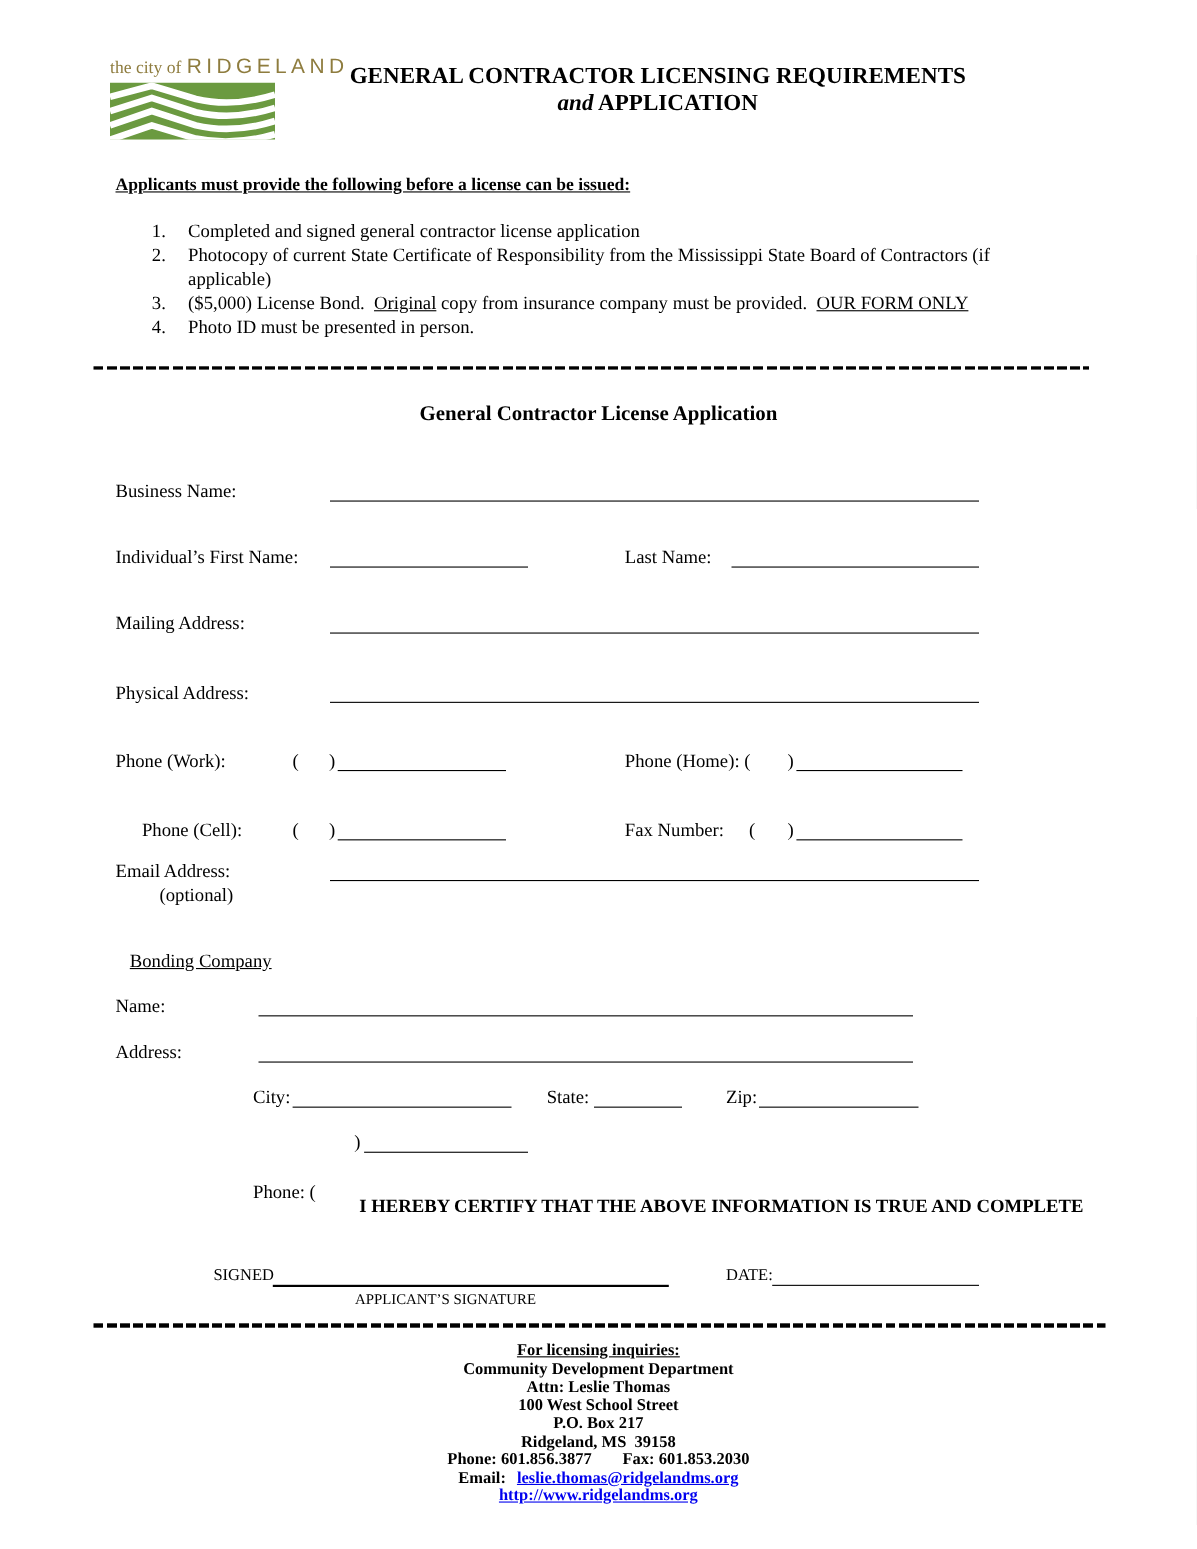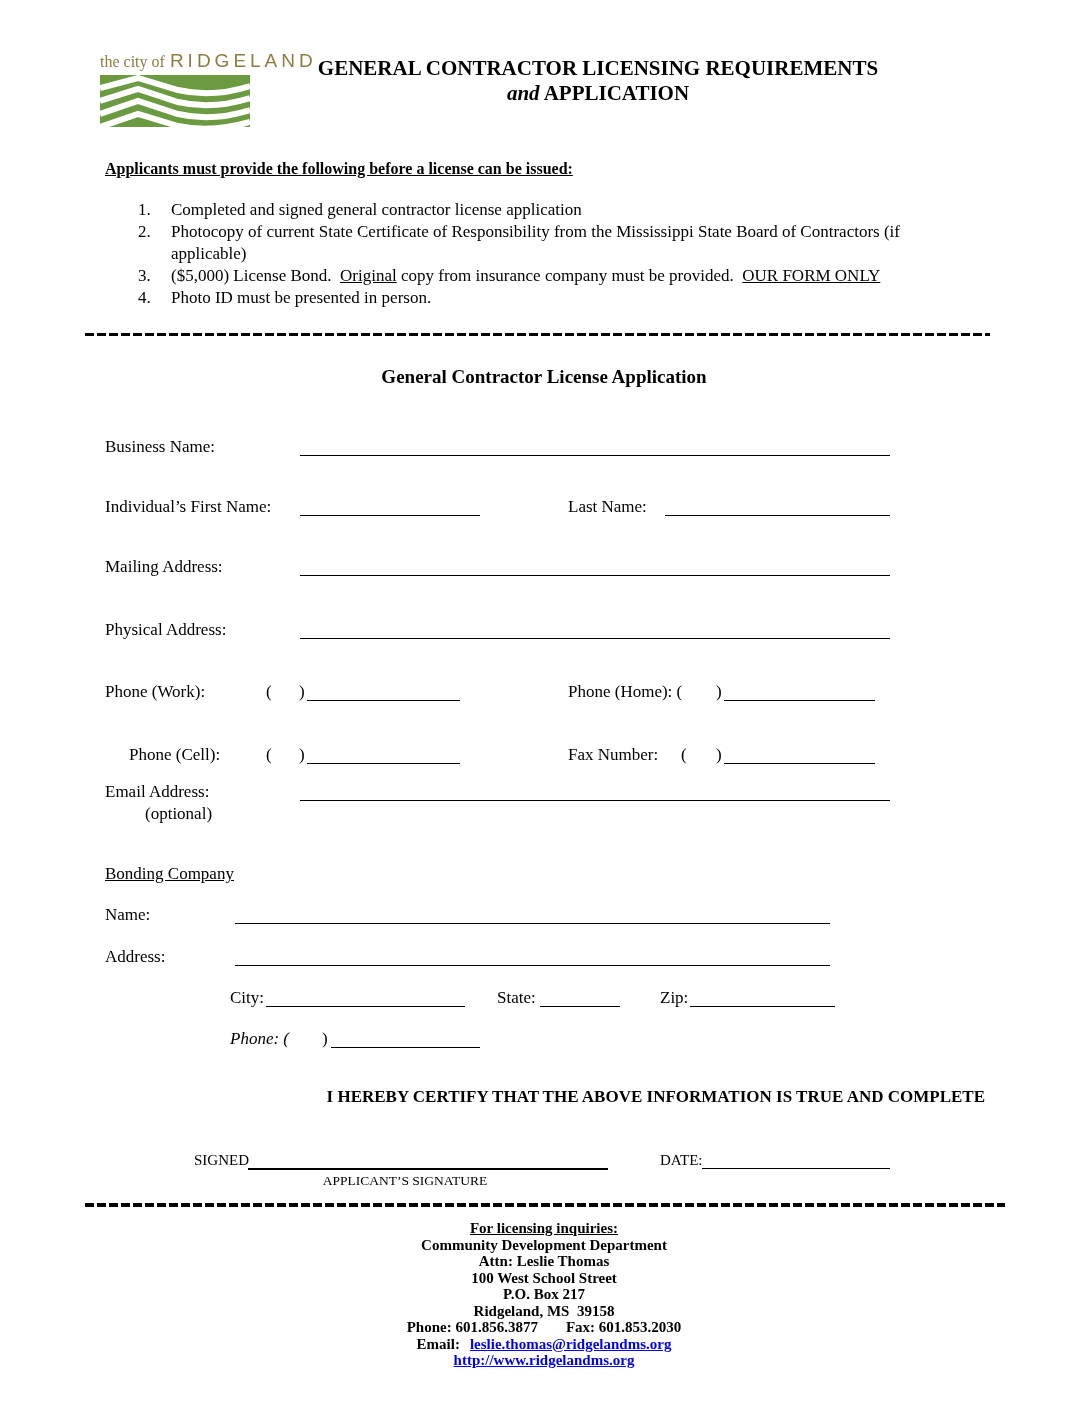--- a/index.html
+++ b/index.html
@@ -122,7 +122,7 @@
   <div class="abs lbl" style="left:105px;top:804px;margin-left:40px;">(optional)</div>
   <div class="blank" style="left:300px;top:800px;width:590px;"></div>
 
-  <div class="abs lbl u" style="left:105px;top:864px;">Bonding Company</div>
+  <div class="abs lbl u" style="left:118px;top:864px;">Bonding Company</div>
 
   <div class="abs lbl" style="left:105px;top:905px;">Name:</div>
   <div class="blank" style="left:235px;top:923px;width:595px;"></div>

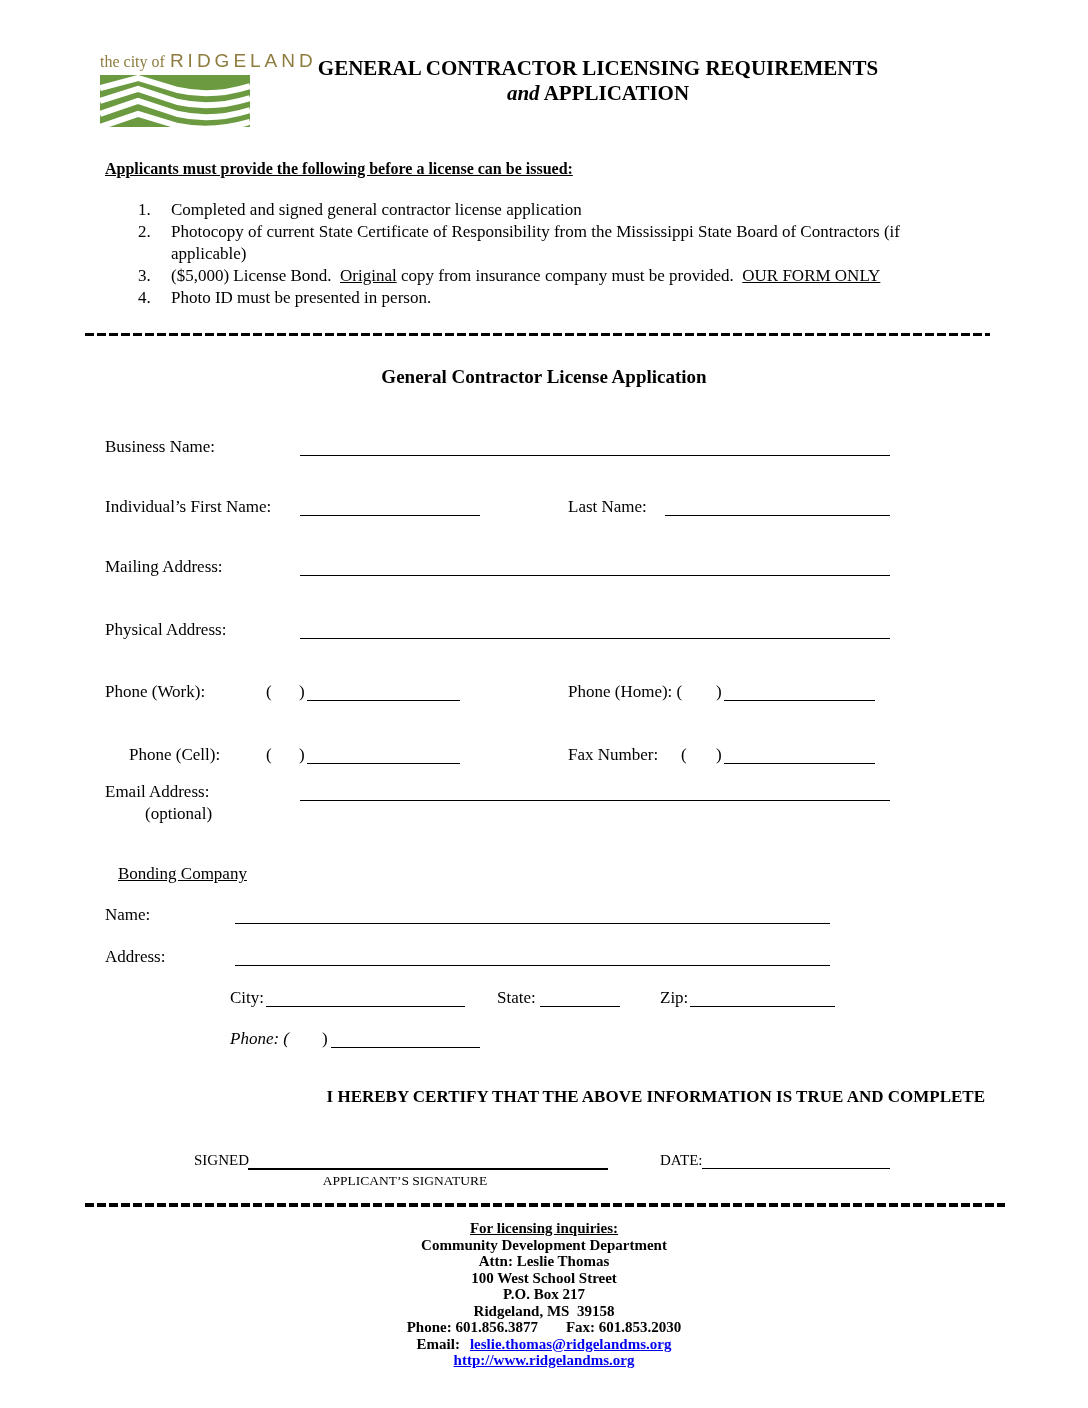--- a/index.html
+++ b/index.html
@@ -137,7 +137,7 @@
   <div class="abs lbl" style="left:660px;top:988px;">Zip:</div>
   <div class="blank" style="left:690px;top:1006px;width:145px;"></div>
 
-  <div class="abs lbl" style="left:230px;top:1029px;font-style:italic;">Phone: (</div>
+  <div class="abs lbl" style="left:230px;top:1074px;">Phone: (</div>
   <div class="abs lbl" style="left:322px;top:1029px;">)</div>
   <div class="blank" style="left:331px;top:1047px;width:149px;"></div>
 

